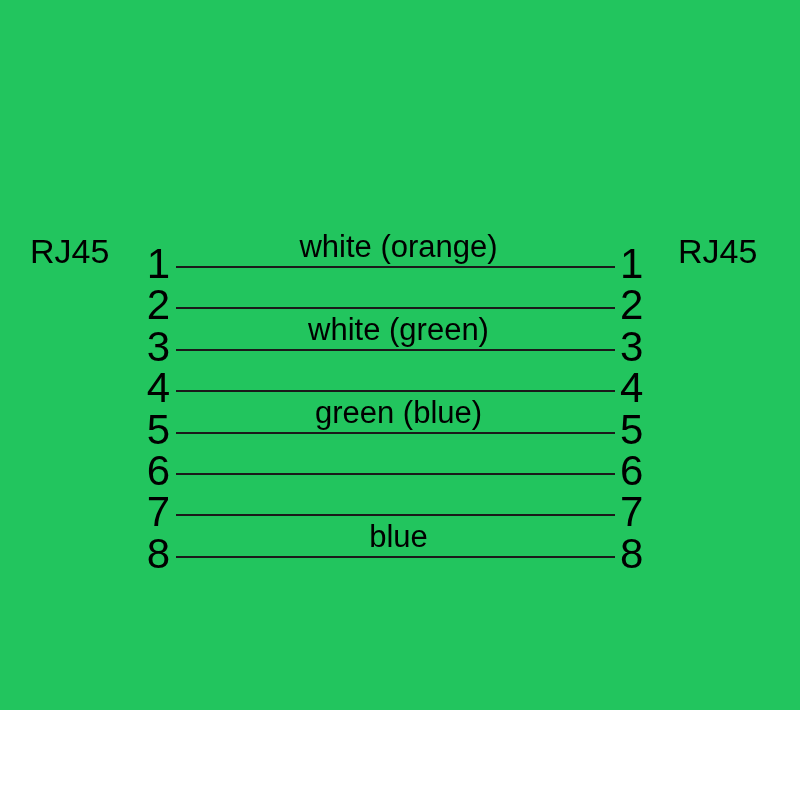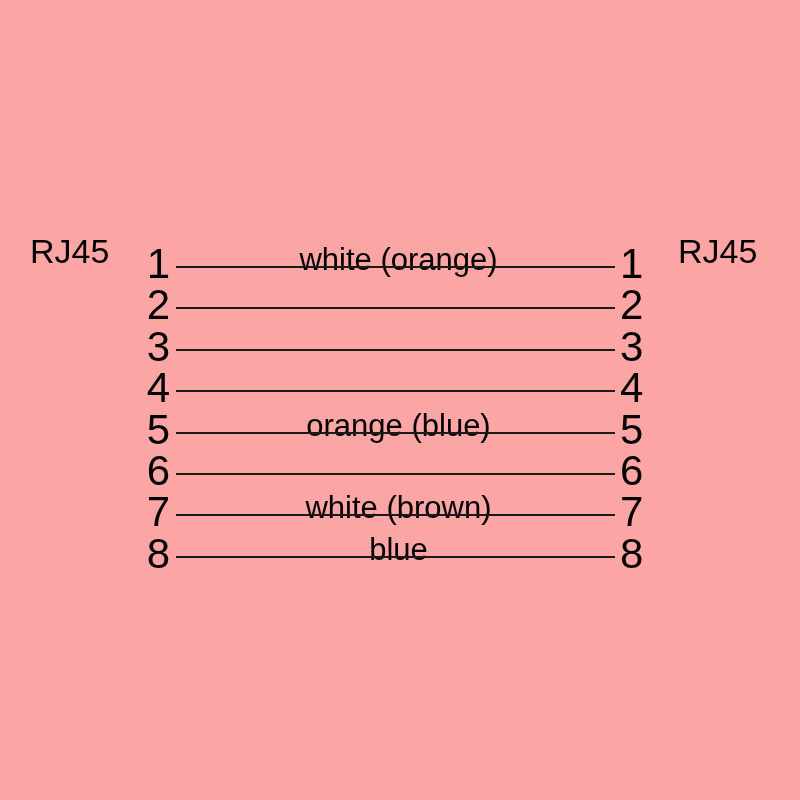--- a/index.html
+++ b/index.html
@@ -15,8 +15,8 @@
   #canvas {
     position: relative;
     width: 800px;
-    height: 800px;
-    background: #fca5a5;
+    height: 710px;
+    background: #22c55e;
     overflow: hidden;
   }
   

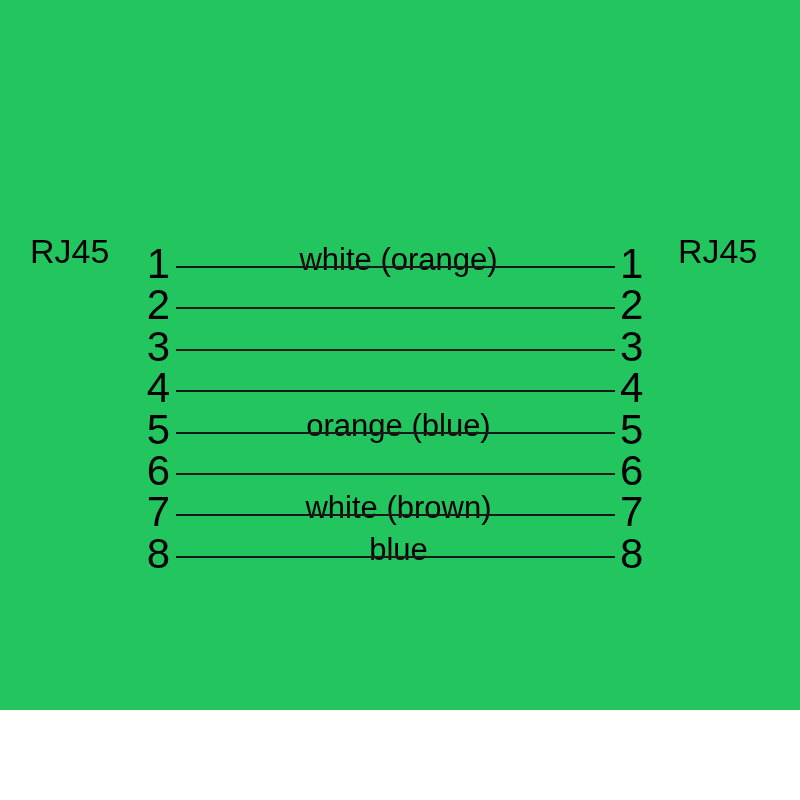--- a/index.html
+++ b/index.html
@@ -92,7 +92,6 @@
     white-space: nowrap;
     padding-left: 6px;
     box-sizing: border-box;
-    margin-top: 13px;
   }
 </style>
 </head>

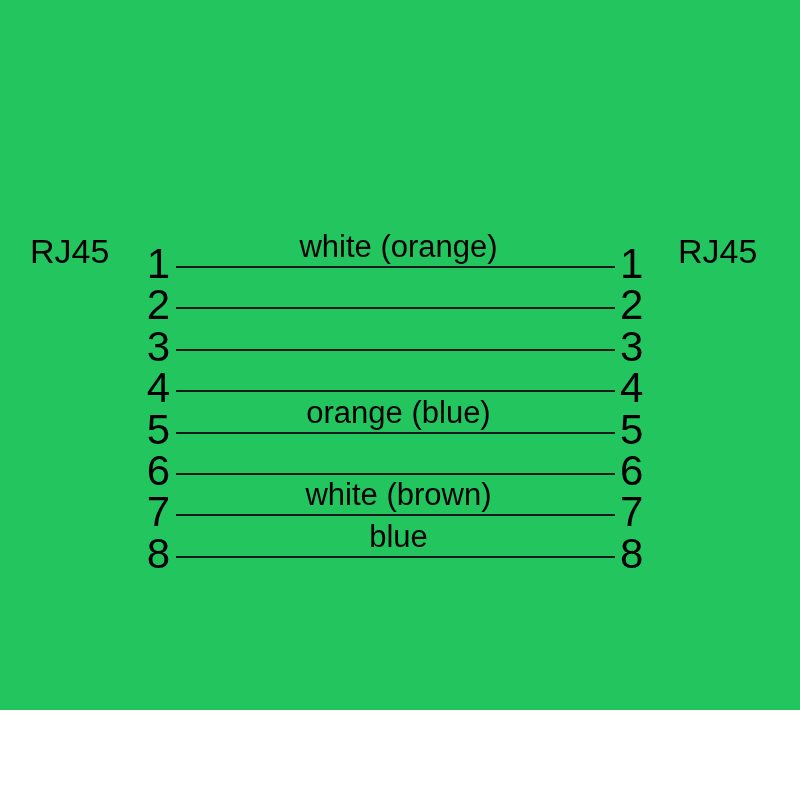--- a/index.html
+++ b/index.html
@@ -116,6 +116,7 @@
         <div class="pin-number pin-right">2</div>
       </div>
       <div class="wire-row" style="top: 328.8px;">
+        <div class="wire-caption">white (green)</div>
         <div class="wire-line"></div>
         <div class="pin-number pin-left">3</div>
         <div class="pin-number pin-right">3</div>

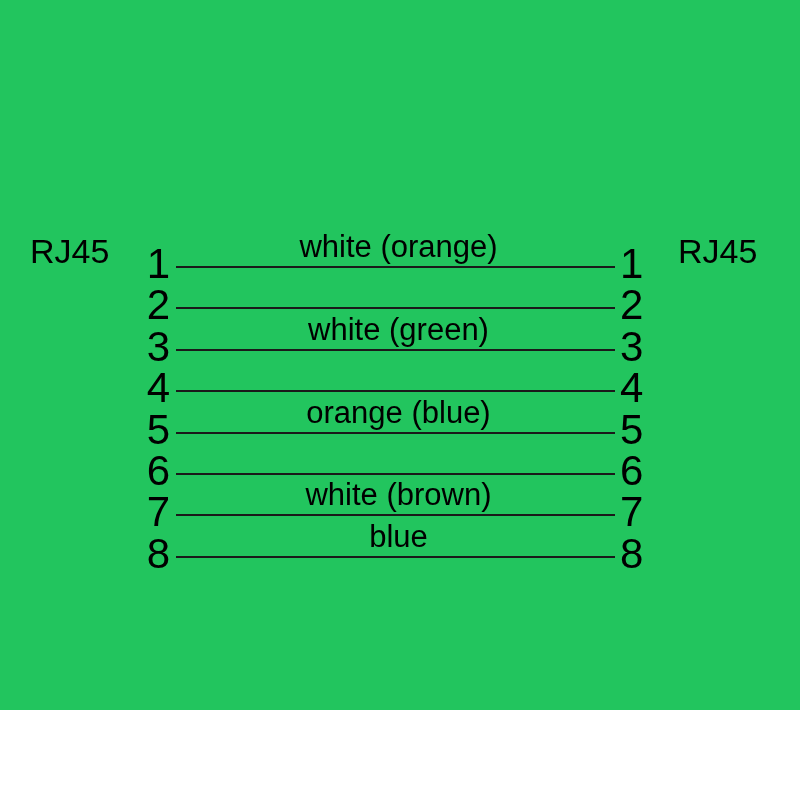--- a/index.html
+++ b/index.html
@@ -127,7 +127,7 @@
         <div class="pin-number pin-right">4</div>
       </div>
       <div class="wire-row" style="top: 411.6px;">
-        <div class="wire-caption">orange (blue)</div>
+        <div class="wire-caption">green (blue)</div>
         <div class="wire-line"></div>
         <div class="pin-number pin-left">5</div>
         <div class="pin-number pin-right">5</div>

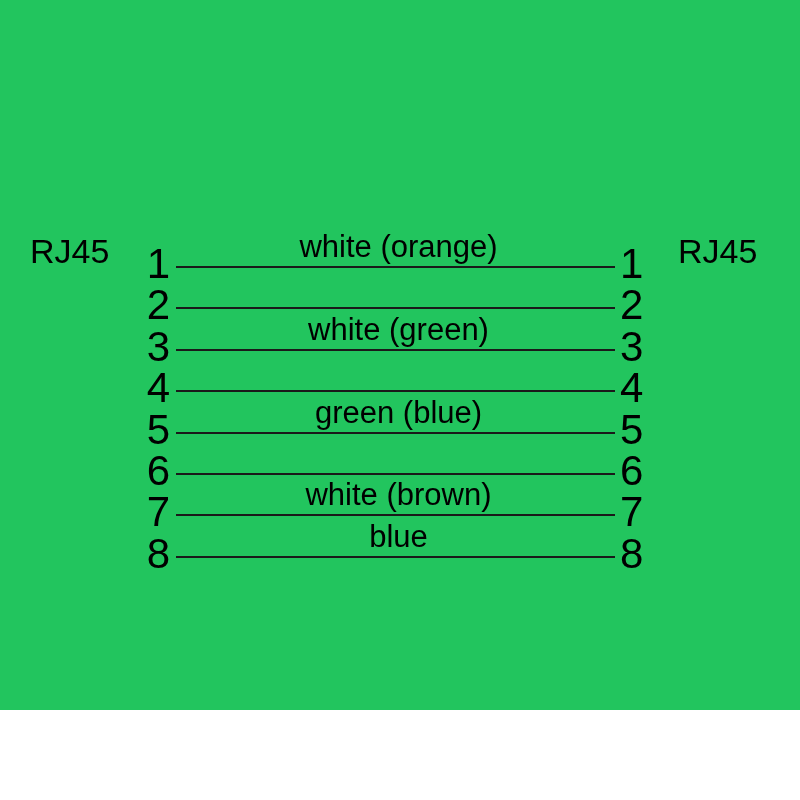--- a/index.html
+++ b/index.html
@@ -138,7 +138,6 @@
         <div class="pin-number pin-right">6</div>
       </div>
       <div class="wire-row" style="top: 494.4px;">
-        <div class="wire-caption">white (brown)</div>
         <div class="wire-line"></div>
         <div class="pin-number pin-left">7</div>
         <div class="pin-number pin-right">7</div>

